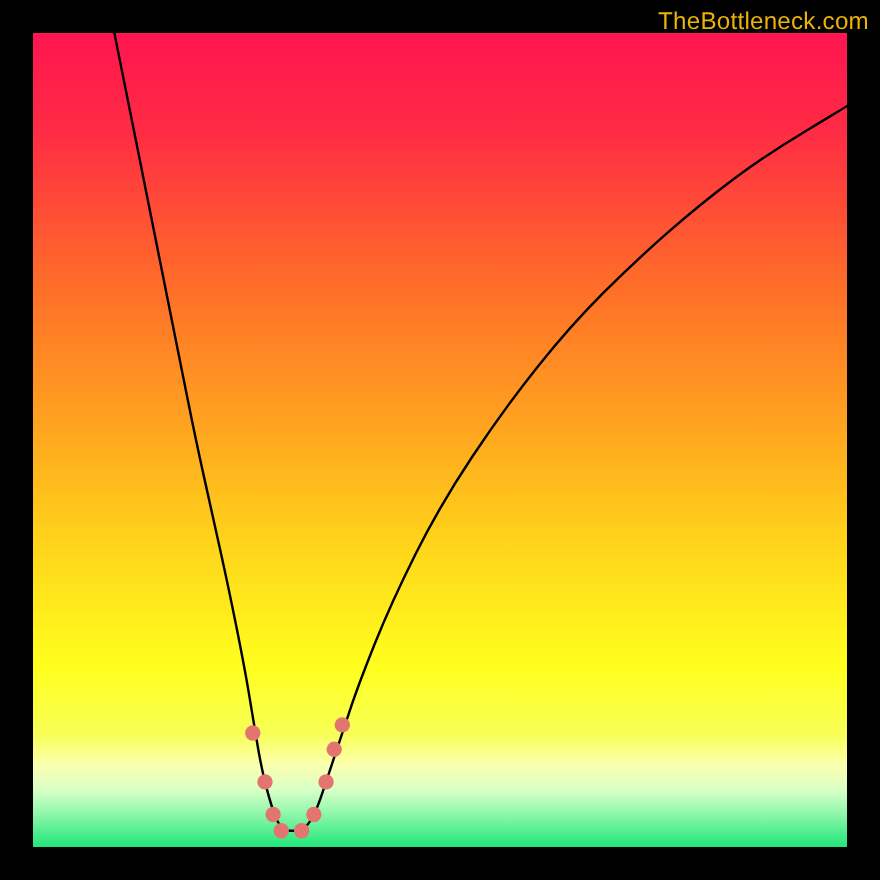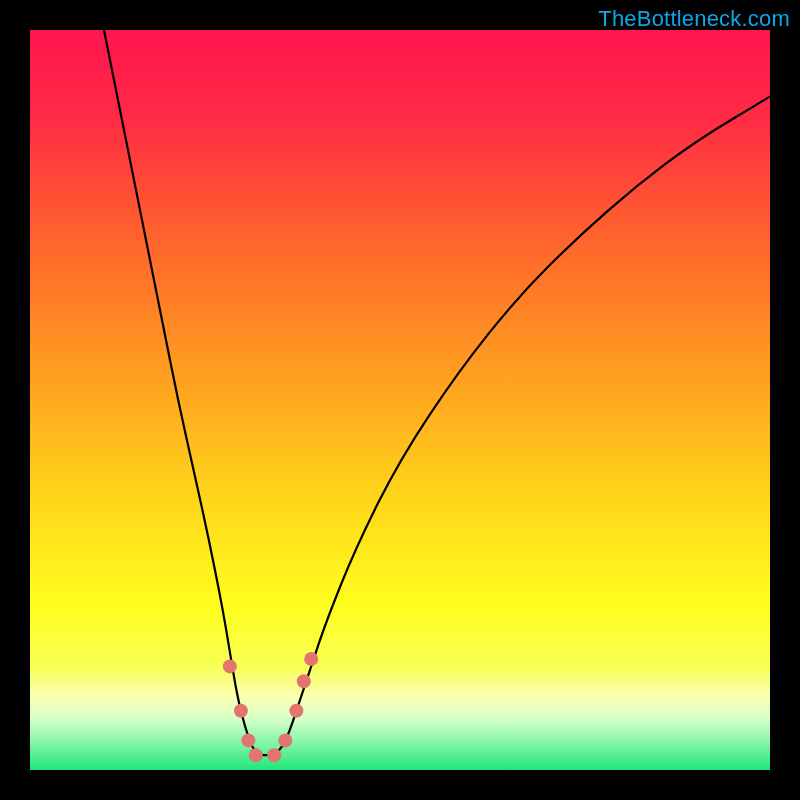--- a/index.html
+++ b/index.html
@@ -38,7 +38,7 @@
     position: absolute;
     top: 6px;
     right: 10px;
-    color: #0ea5e9;
+    color: #eab308;
     font-size: 22px;
     font-weight: 500;
     letter-spacing: 0.2px;

